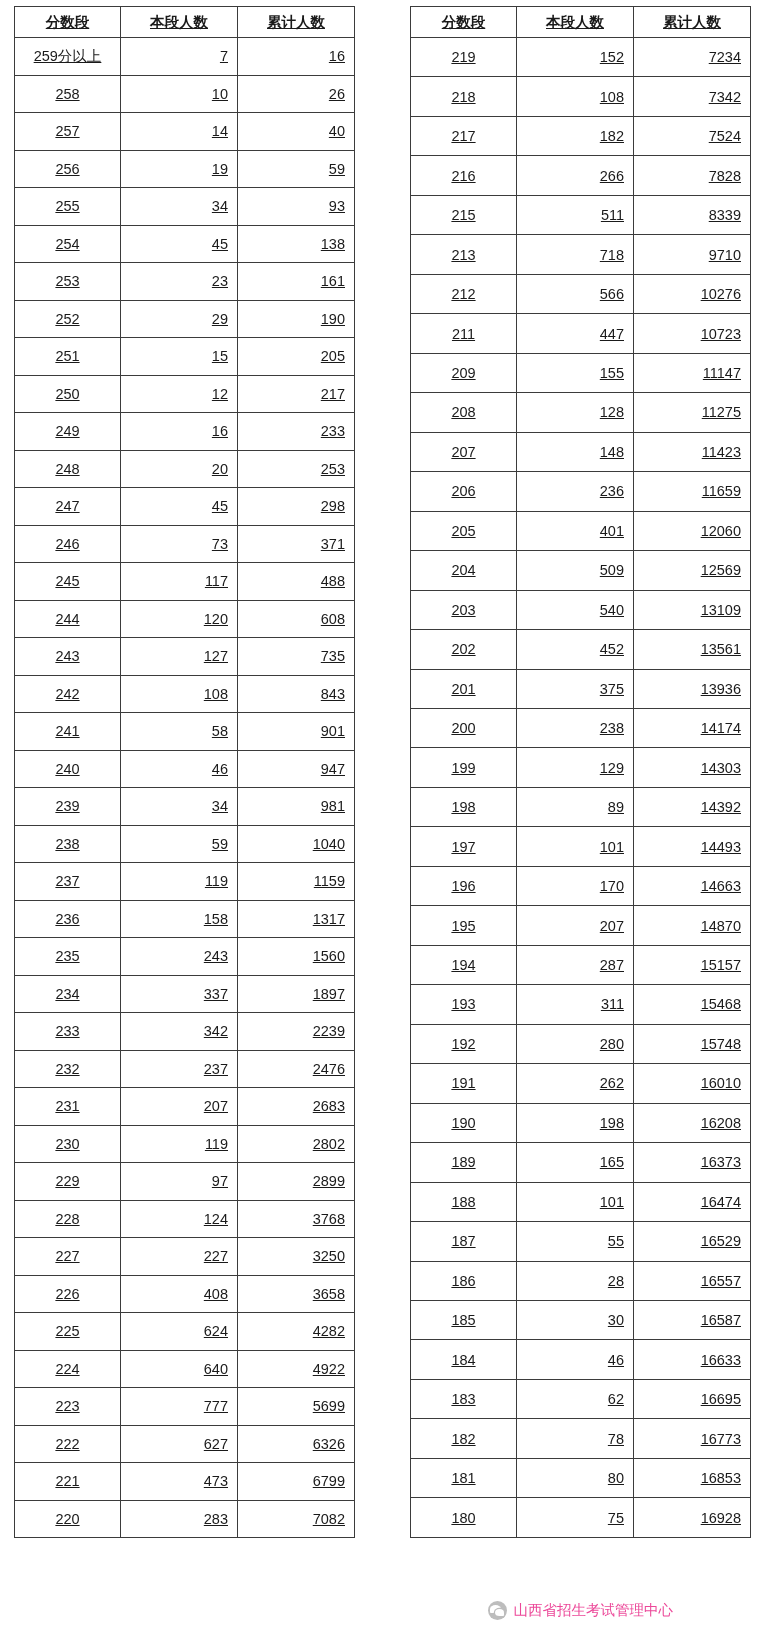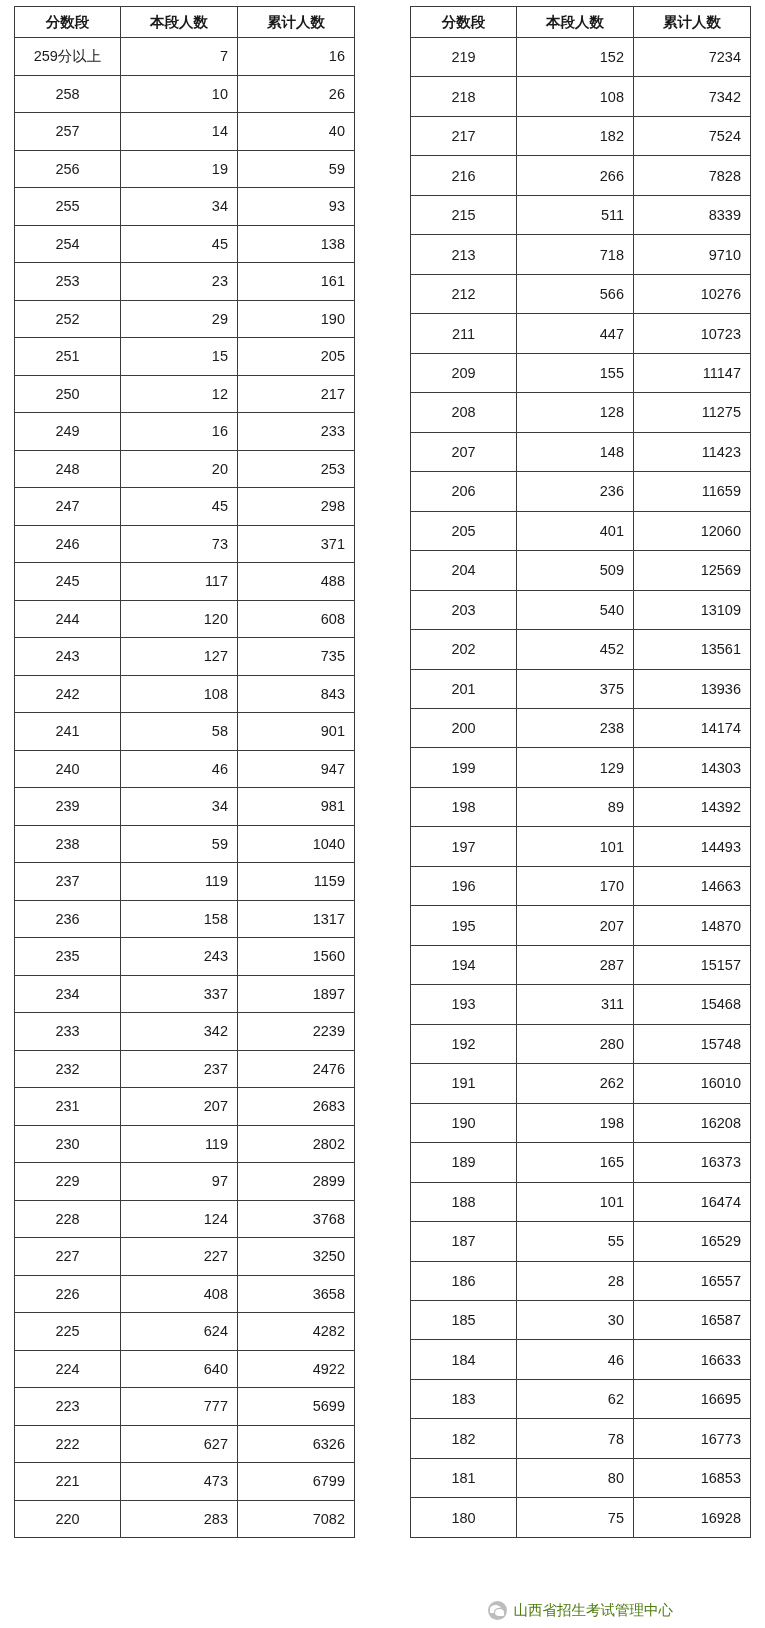--- a/index.html
+++ b/index.html
@@ -27,6 +27,7 @@
     justify-content: space-between;
     padding: 6px 14px 0 14px;
     box-sizing: border-box;
+    text-decoration: underline;
   }
   table.score-table {
     border-collapse: collapse;

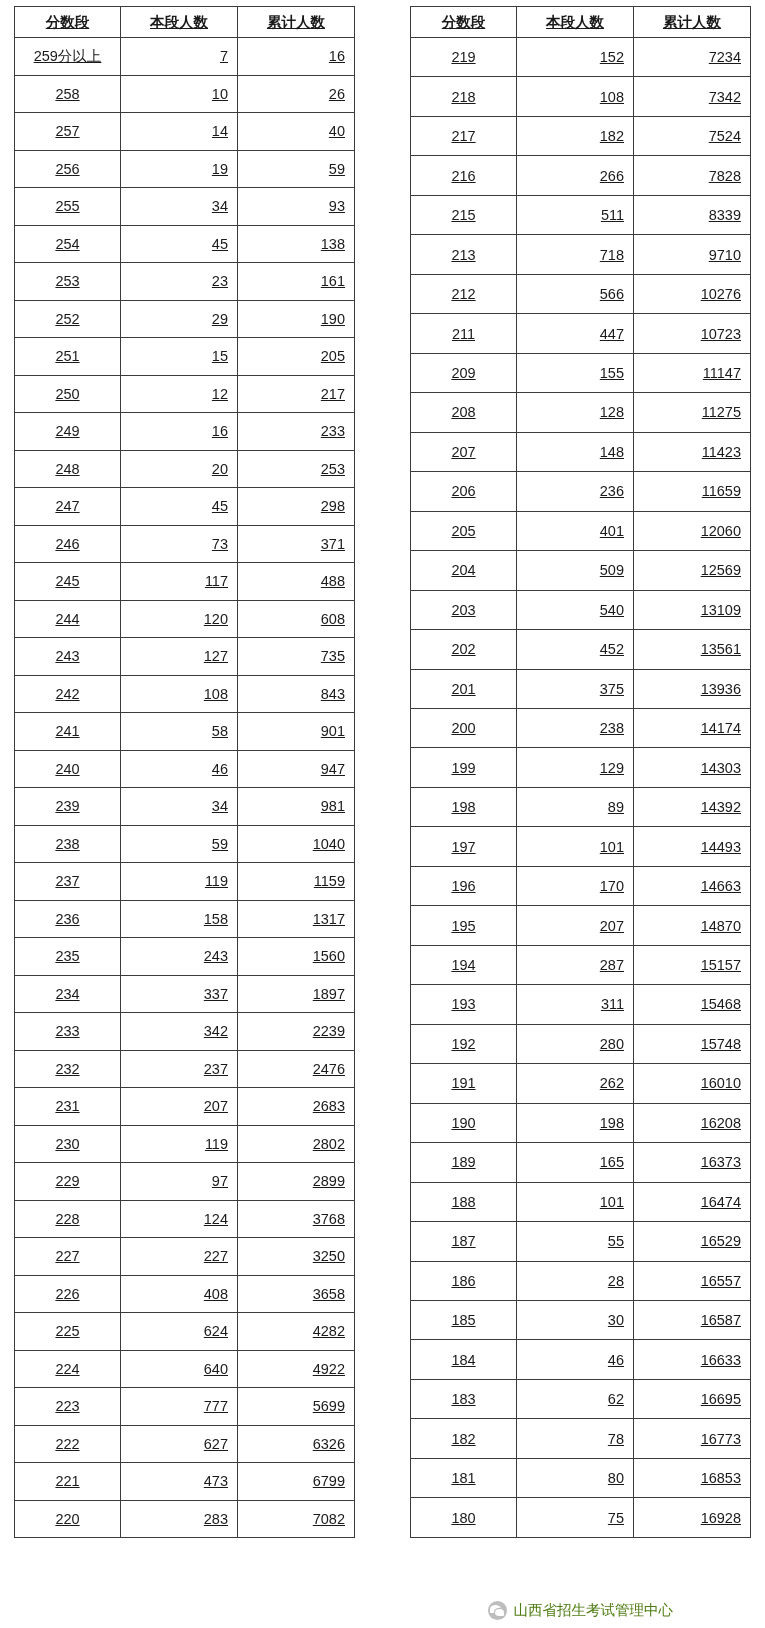--- a/index.html
+++ b/index.html
@@ -77,7 +77,7 @@
     display: flex;
     align-items: center;
     gap: 7px;
-    color: #4d7c0f;
+    color: #ec4899;
     font-size: 14.5px;
   }
   .wechat-icon {

